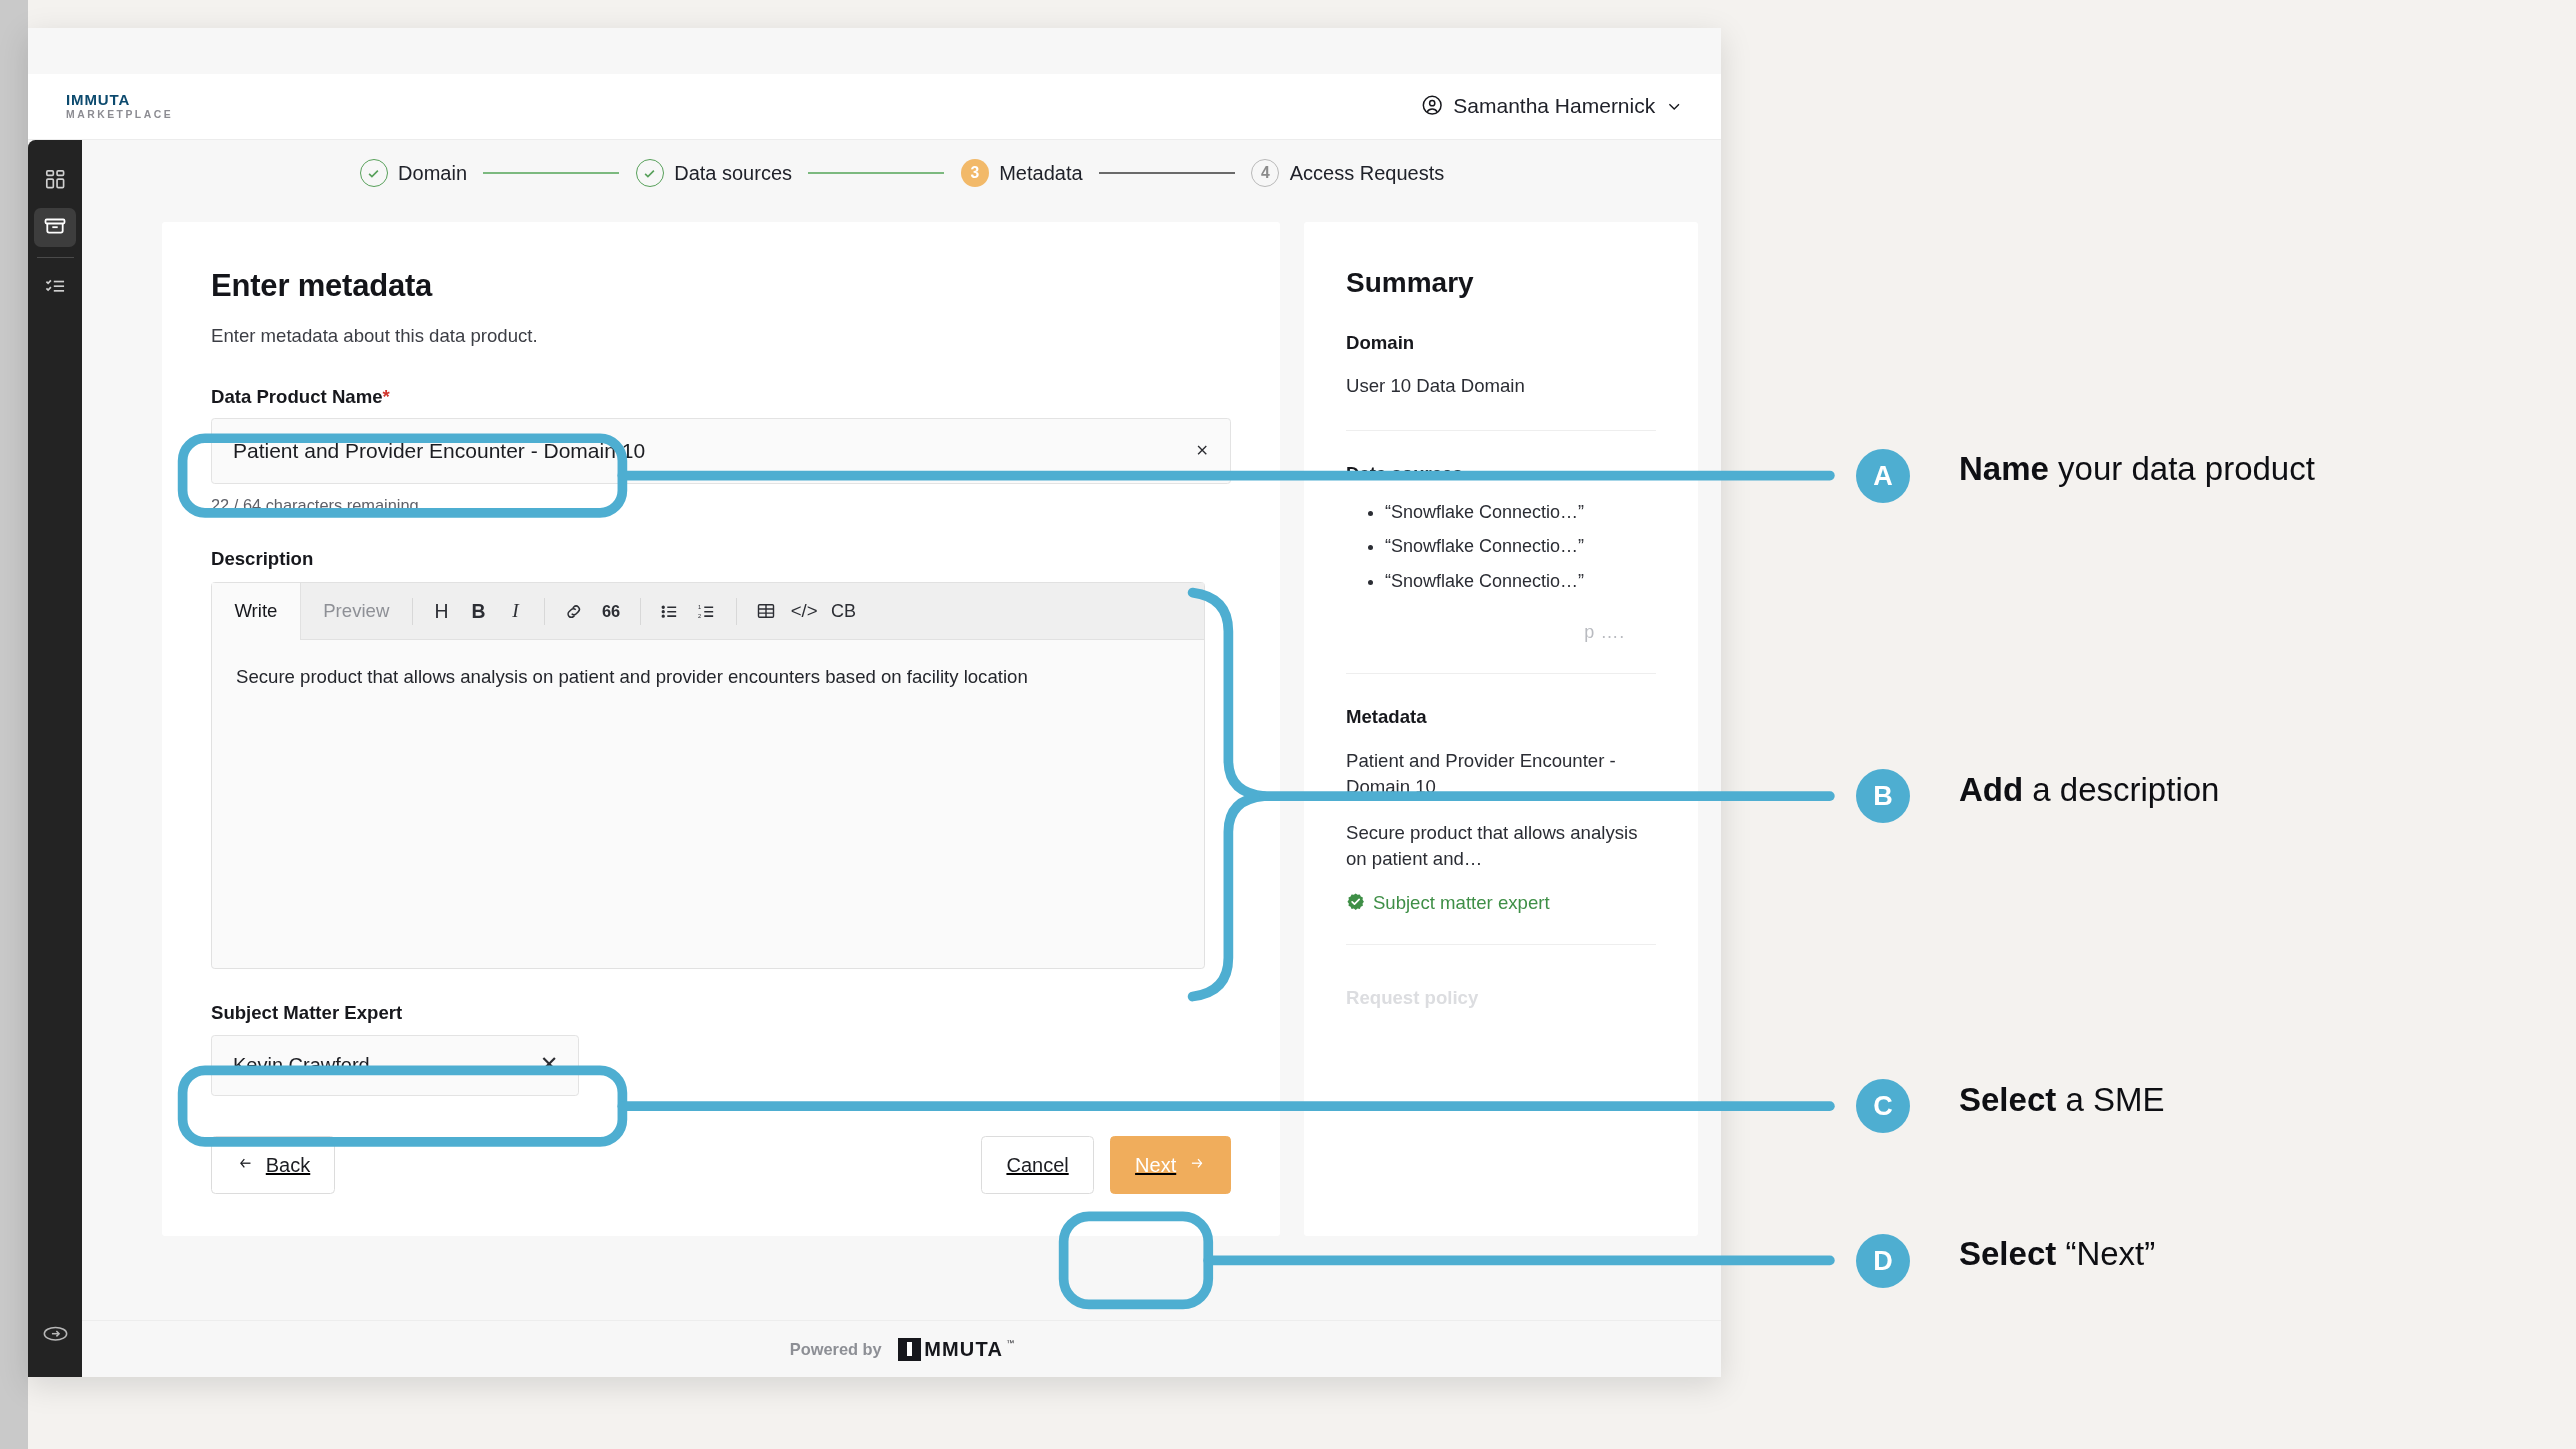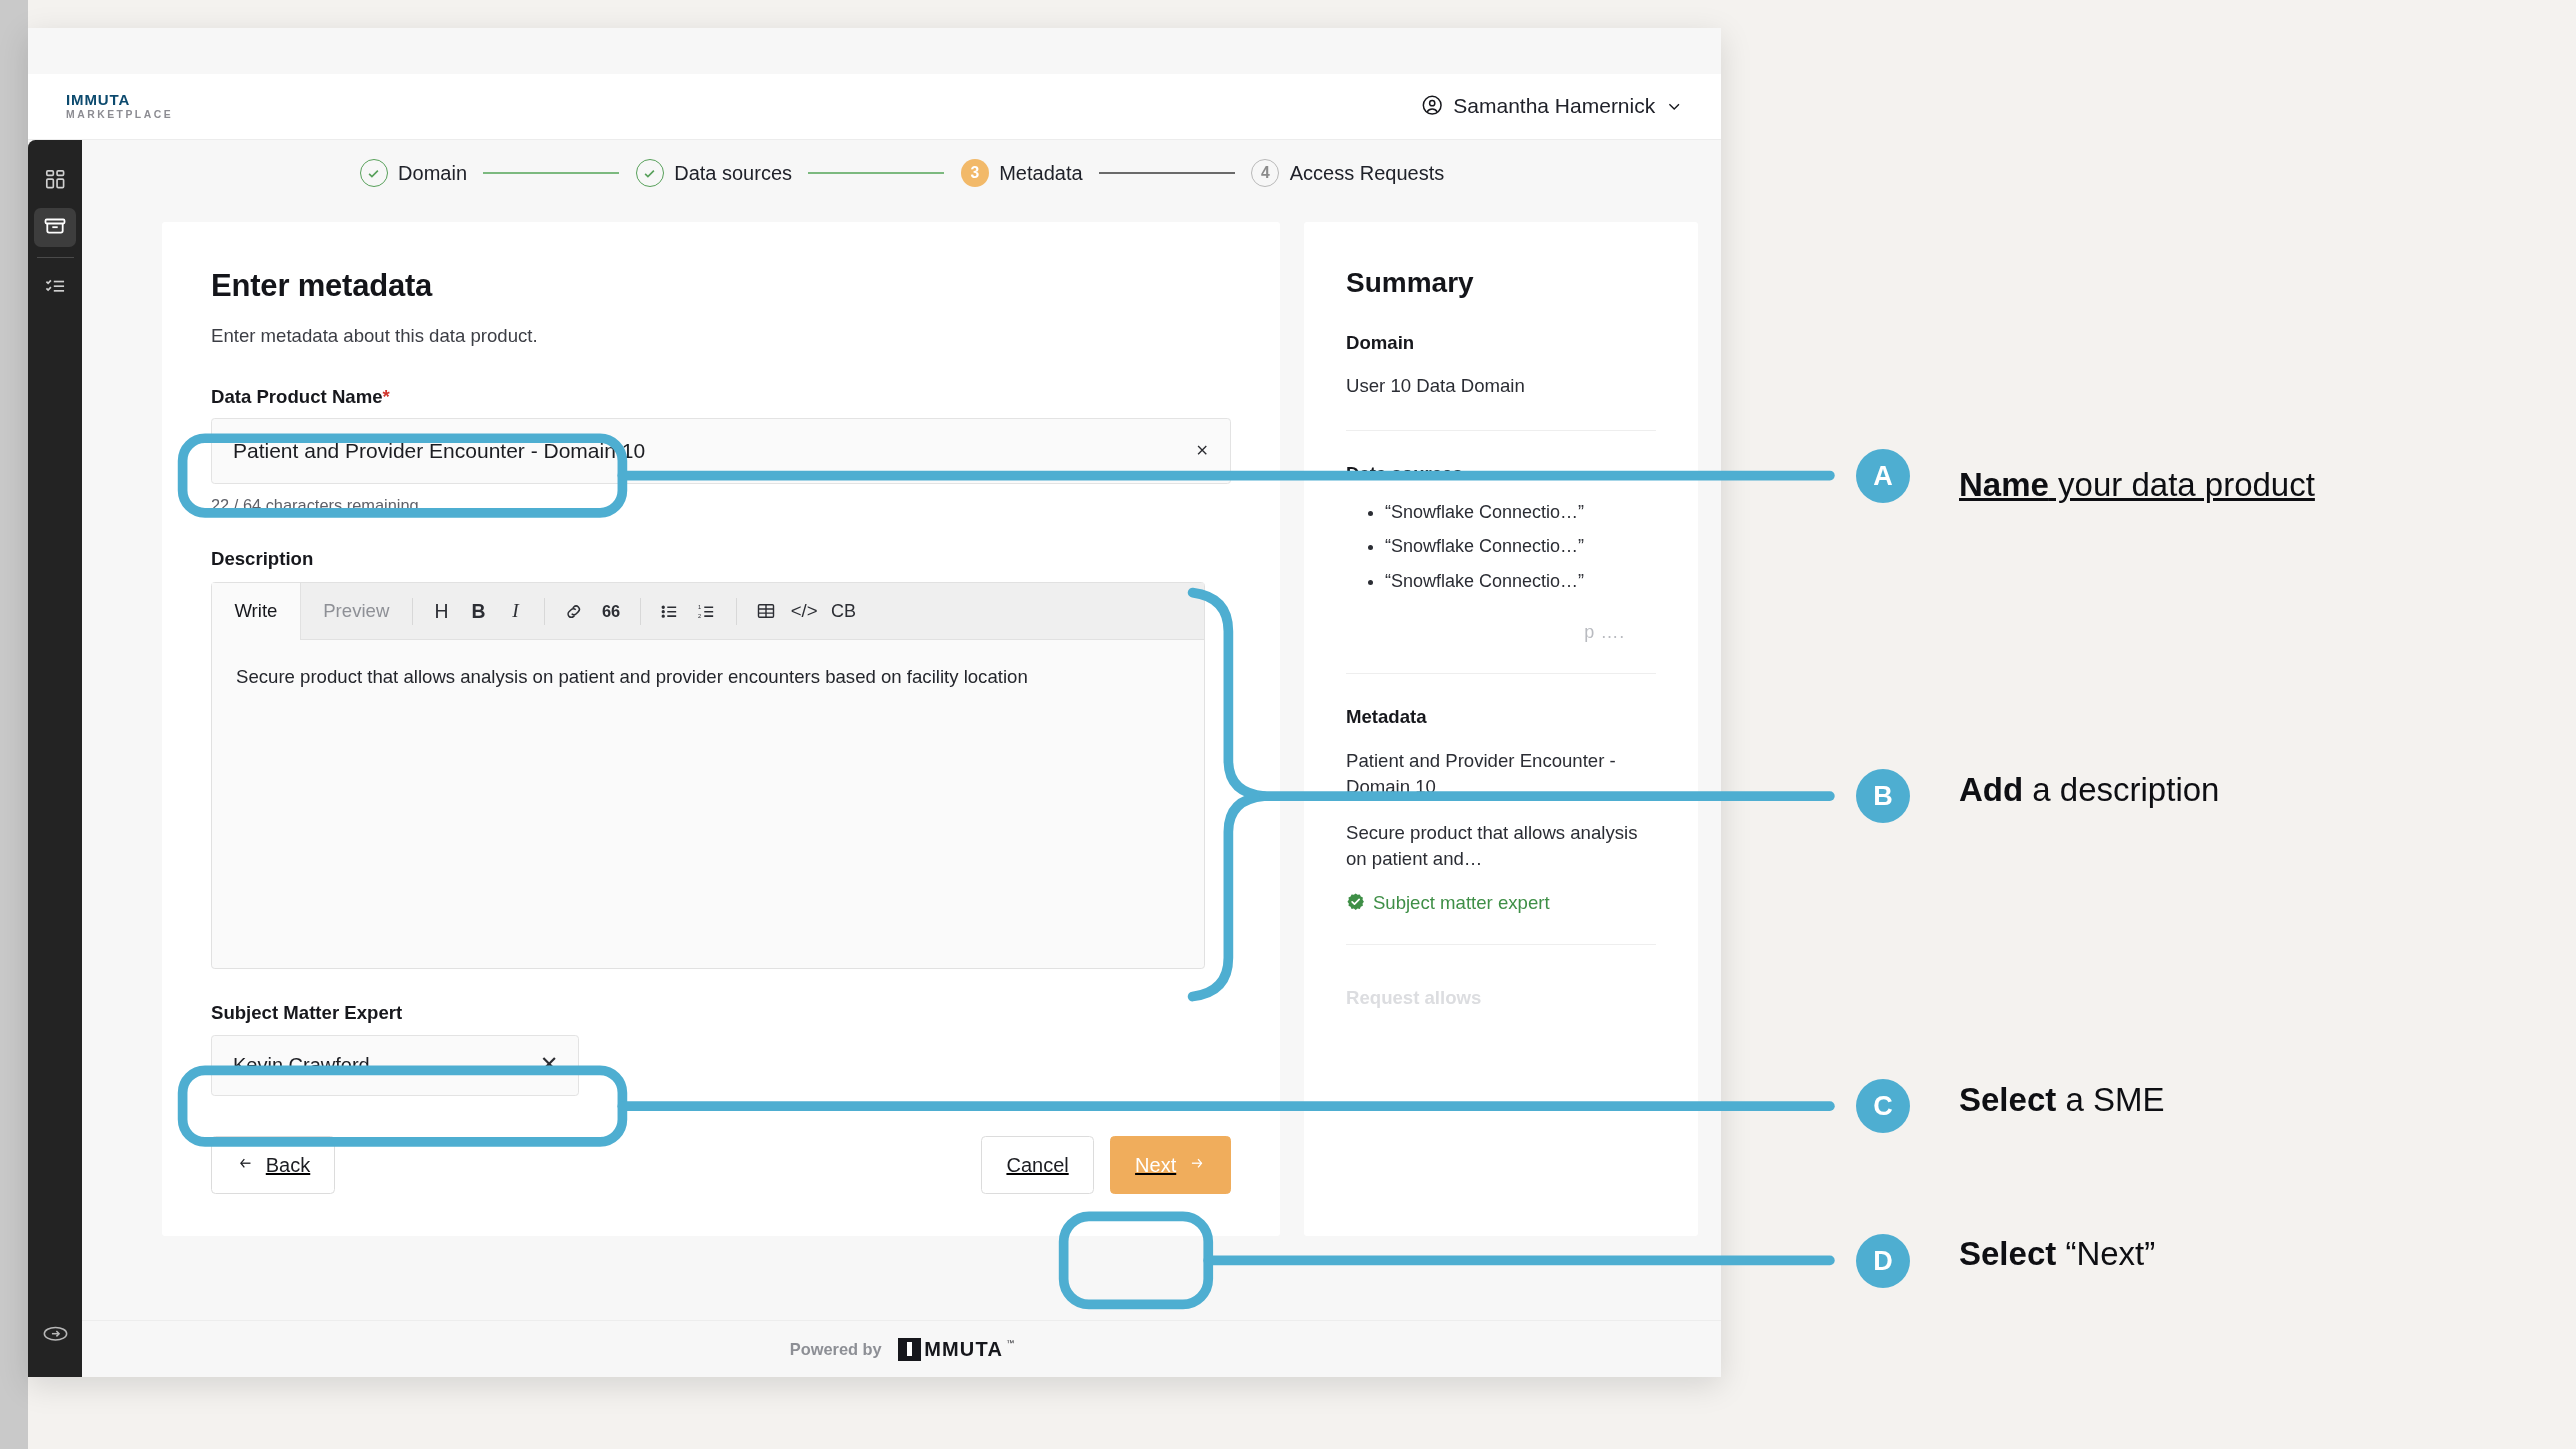--- a/index.html
+++ b/index.html
@@ -453,7 +453,7 @@
 
   <div class="anno">
     <div class="badge" style="left:1856px; top:449px;">A</div>
-    <div class="anno-text" style="left:1959px; top:466px;text-decoration:underline;">
+    <div class="anno-text" style="left:1959px; top:450px;">
       <b>Name</b><span> your data product</span>
     </div>
 

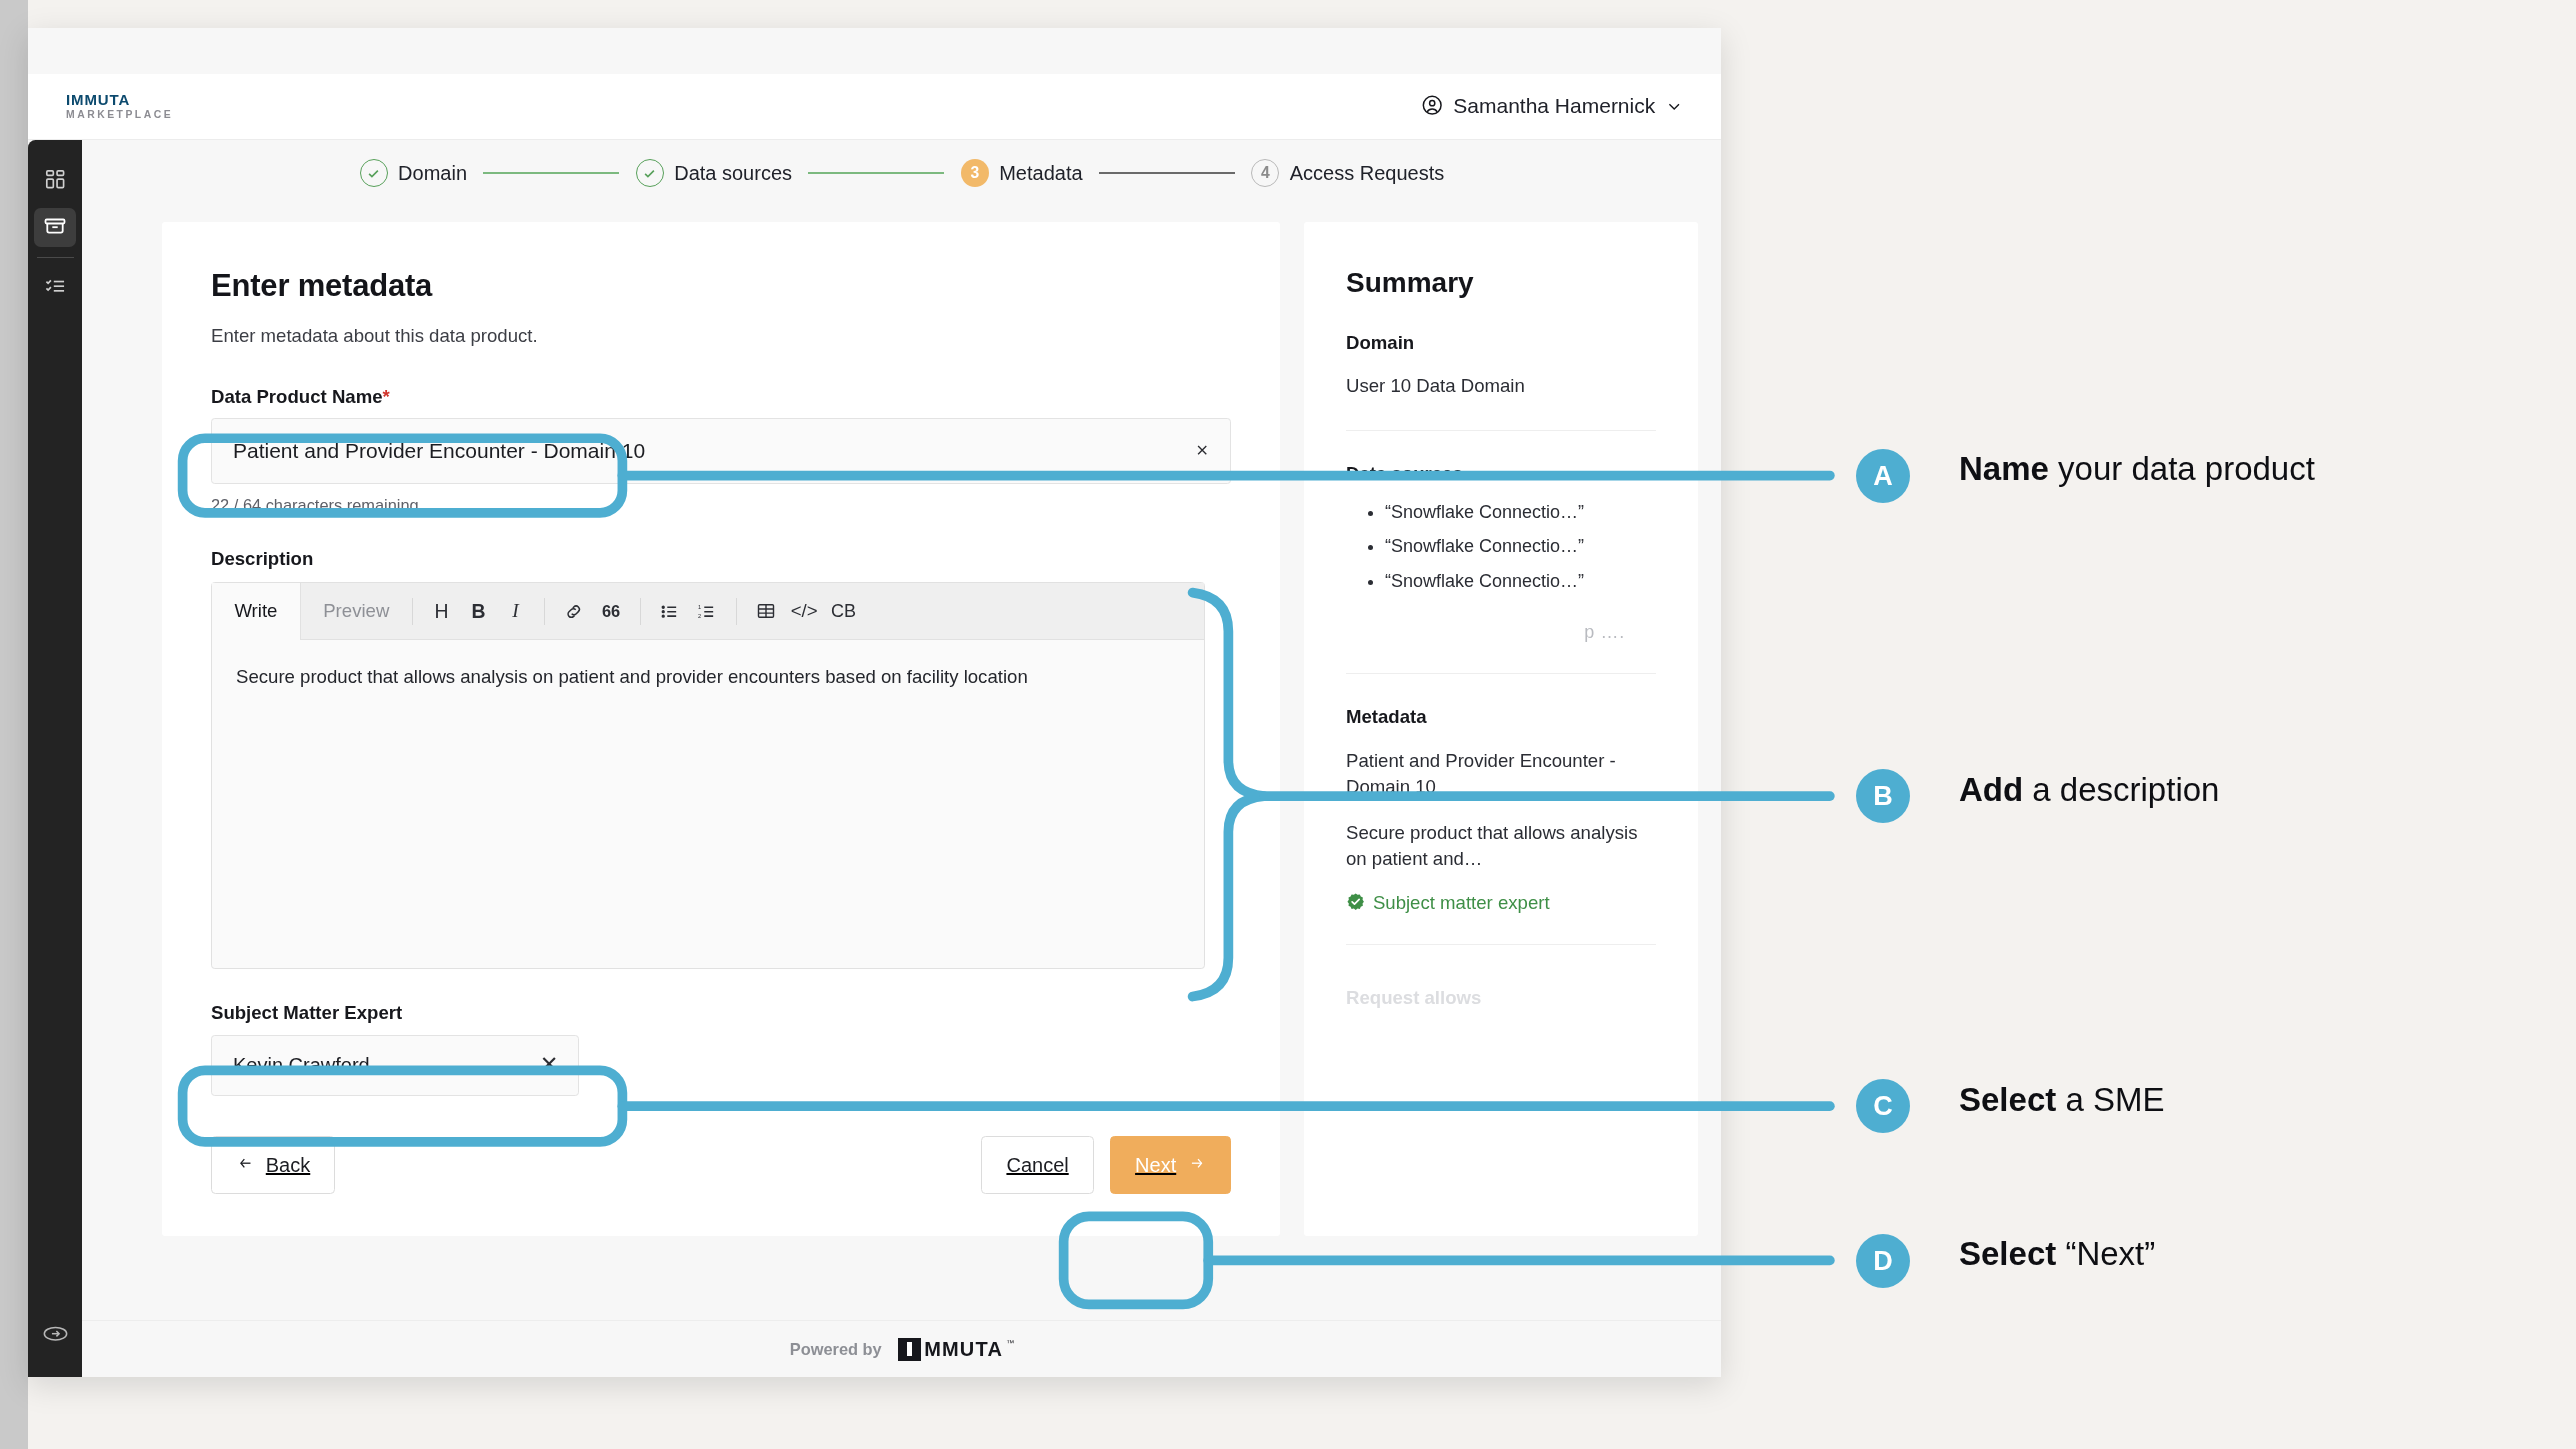--- a/index.html
+++ b/index.html
@@ -417,7 +417,7 @@
           <span class="lbl">Subject matter expert</span>
         </div>
         <div class="sum-divider"></div>
-        <div class="sum-disabled">Request allows</div>
+        <div class="sum-disabled">Request policy</div>
       </div>
 
       <div class="powered">

